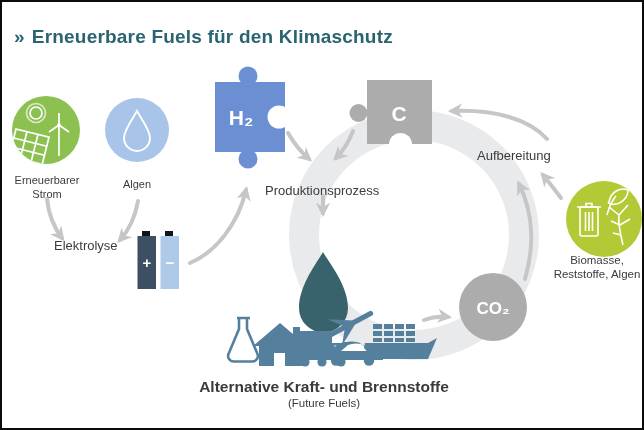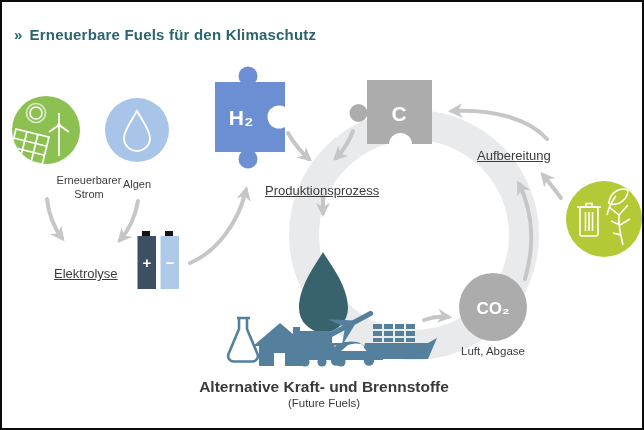--- a/index.html
+++ b/index.html
@@ -14,7 +14,7 @@
   }
   .title{
     position:absolute;left:12px;top:24px;
-    font-size:15px;font-weight:bold;color:#2A6470;
+    font-size:19px;font-weight:bold;color:#2A6470;
     letter-spacing:0.2px;white-space:nowrap;
   }
   .title .chev{margin-right:7px;}

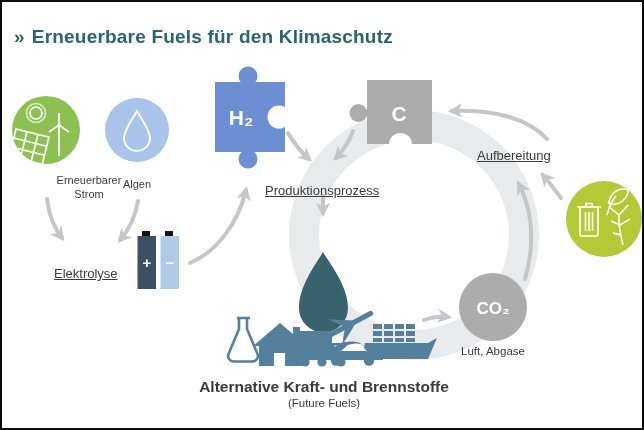--- a/index.html
+++ b/index.html
@@ -23,7 +23,7 @@
     font-size:11px;line-height:1.25;
     white-space:pre-line;text-align:center;
   }
-  .lab-md{font-size:13px;white-space:nowrap;text-align:left;text-decoration:underline;}
+  .lab-md{font-size:13px;white-space:nowrap;text-align:left;}
   .fuels-title{
     position:absolute;left:0;width:644px;top:376px;
     text-align:center;font-size:15.5px;font-weight:bold;color:#3A3A3A;

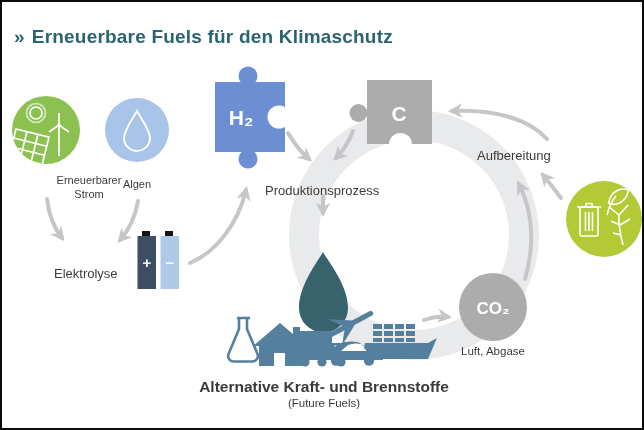--- a/index.html
+++ b/index.html
@@ -194,7 +194,7 @@
     <span class="chev">»</span><span>Erneuerbare Fuels für den Klimaschutz</span>
   </div>
 
-  <div class="label" style="left:-1px;top:172px;width:92px;padding-left:42px;">Erneuerbarer
+  <div class="label" style="left:-1px;top:172px;width:92px;">Erneuerbarer
 Strom</div>
   <div class="label" style="left:95px;top:176px;width:80px;">Algen</div>
   <div class="label lab-md" style="left:52px;top:264px;text-align:right;">Elektrolyse</div>

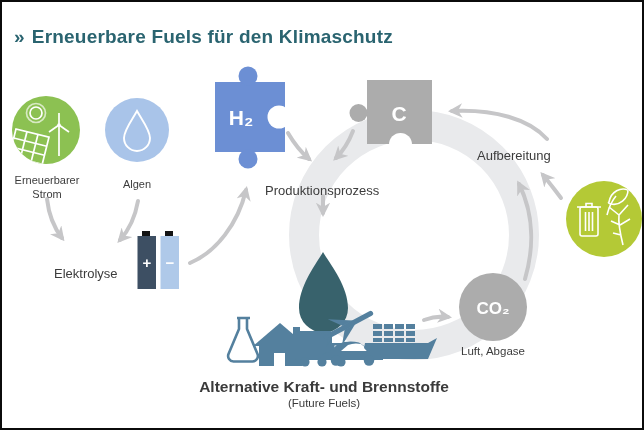--- a/index.html
+++ b/index.html
@@ -197,7 +197,7 @@
   <div class="label" style="left:-1px;top:172px;width:92px;">Erneuerbarer
 Strom</div>
   <div class="label" style="left:95px;top:176px;width:80px;">Algen</div>
-  <div class="label lab-md" style="left:52px;top:264px;text-align:right;">Elektrolyse</div>
+  <div class="label lab-md" style="left:52px;top:236px;text-align:right;">Elektrolyse</div>
   <div class="label lab-md" style="left:263px;top:181px;">Produktionsprozess</div>
   <div class="label lab-md" style="left:475px;top:146px;">Aufbereitung</div>
   <div class="label" style="left:446px;top:342px;width:90px;font-size:11.5px;">Luft, Abgase</div>

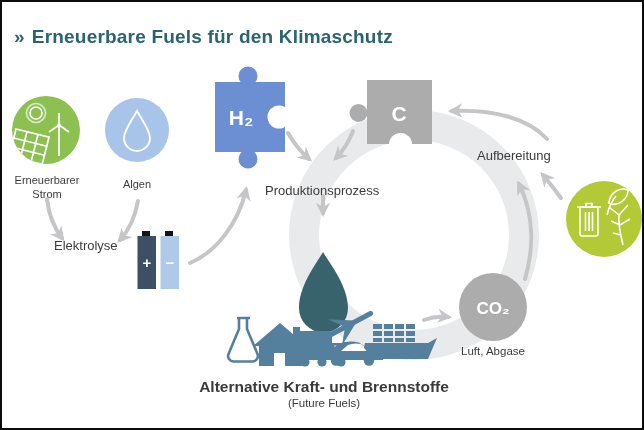--- a/index.html
+++ b/index.html
@@ -200,6 +200,8 @@
   <div class="label lab-md" style="left:52px;top:236px;text-align:right;">Elektrolyse</div>
   <div class="label lab-md" style="left:263px;top:181px;">Produktionsprozess</div>
   <div class="label lab-md" style="left:475px;top:146px;">Aufbereitung</div>
+  <div class="label" style="left:548px;top:251px;width:94px;font-size:11.5px;">Biomasse,
+Reststoffe, Algen</div>
   <div class="label" style="left:446px;top:342px;width:90px;font-size:11.5px;">Luft, Abgase</div>
   <div class="fuels-title">Alternative Kraft- und Brennstoffe</div>
   <div class="fuels-sub">(Future Fuels)</div>

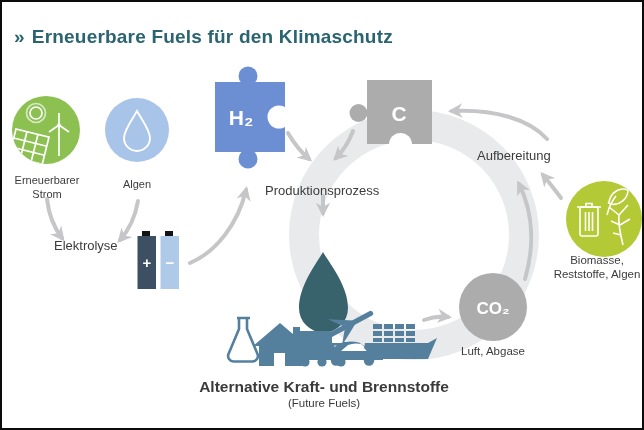--- a/index.html
+++ b/index.html
@@ -202,7 +202,6 @@
   <div class="label lab-md" style="left:475px;top:146px;">Aufbereitung</div>
   <div class="label" style="left:548px;top:251px;width:94px;font-size:11.5px;">Biomasse,
 Reststoffe, Algen</div>
-  <div class="label" style="left:446px;top:342px;width:90px;font-size:11.5px;">Luft, Abgase</div>
   <div class="fuels-title">Alternative Kraft- und Brennstoffe</div>
   <div class="fuels-sub">(Future Fuels)</div>
 

